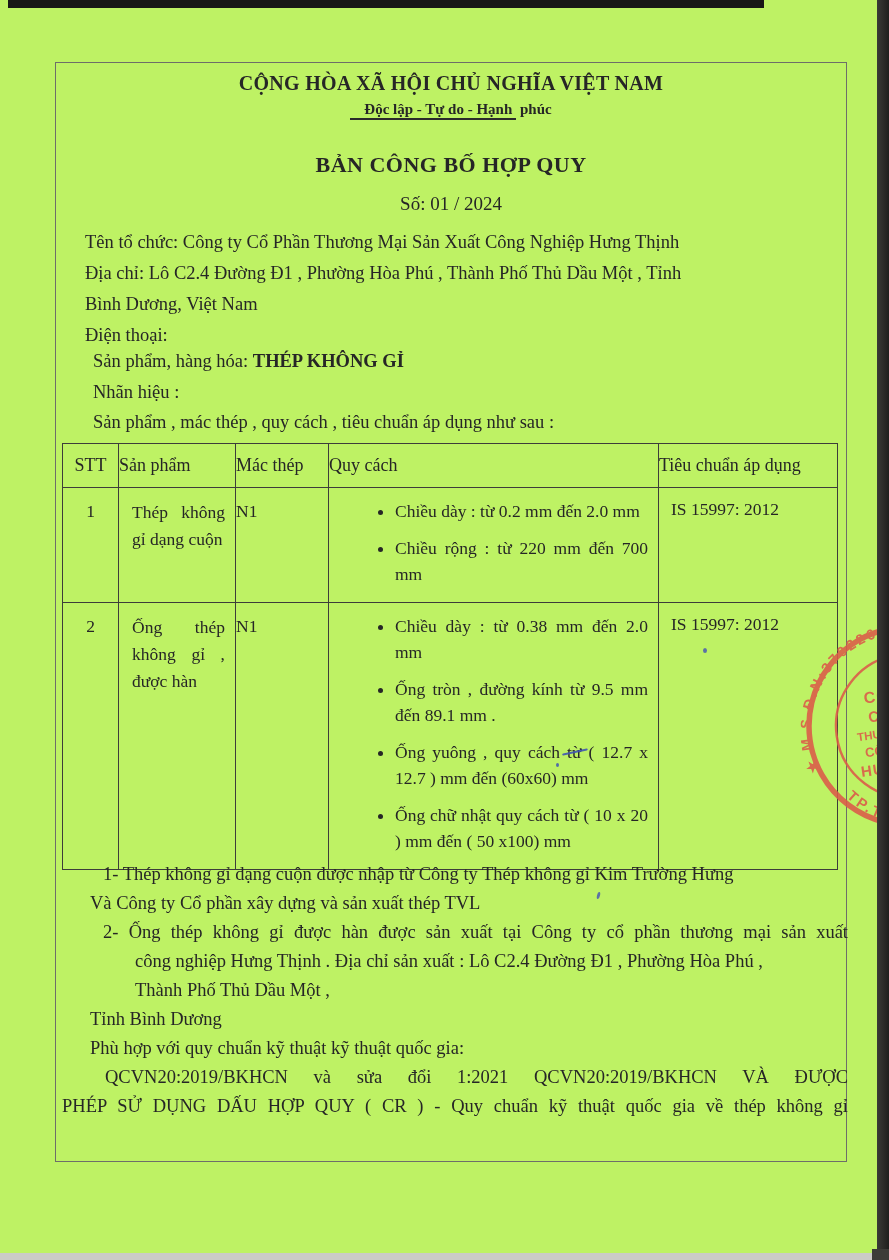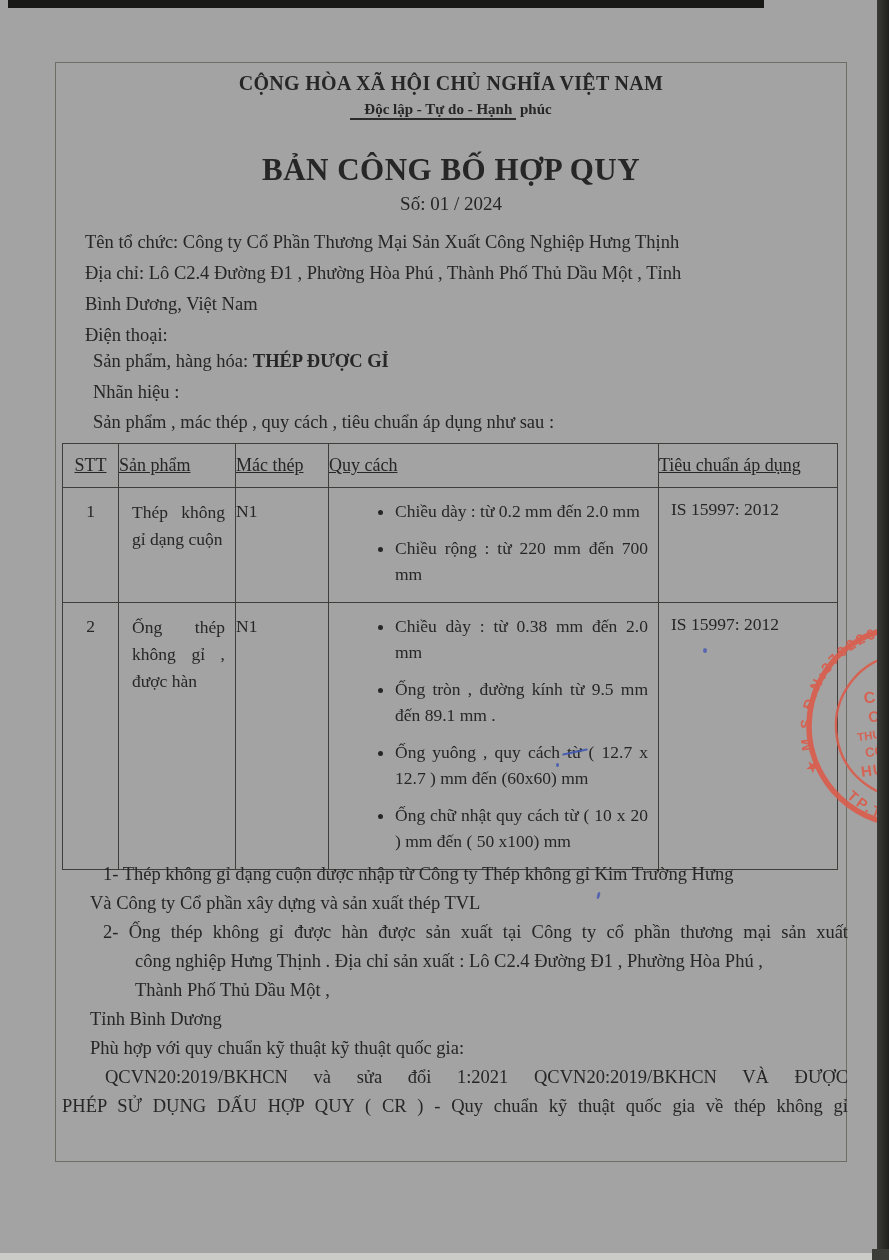--- a/index.html
+++ b/index.html
@@ -9,7 +9,7 @@
     width: 889px;
     height: 1260px;
     margin: 0 auto;
-    background: #a3a3a3;
+    background: #bef264;
     overflow: hidden;
     font-family: "Liberation Serif", "DejaVu Serif", serif;
     color: #262626;

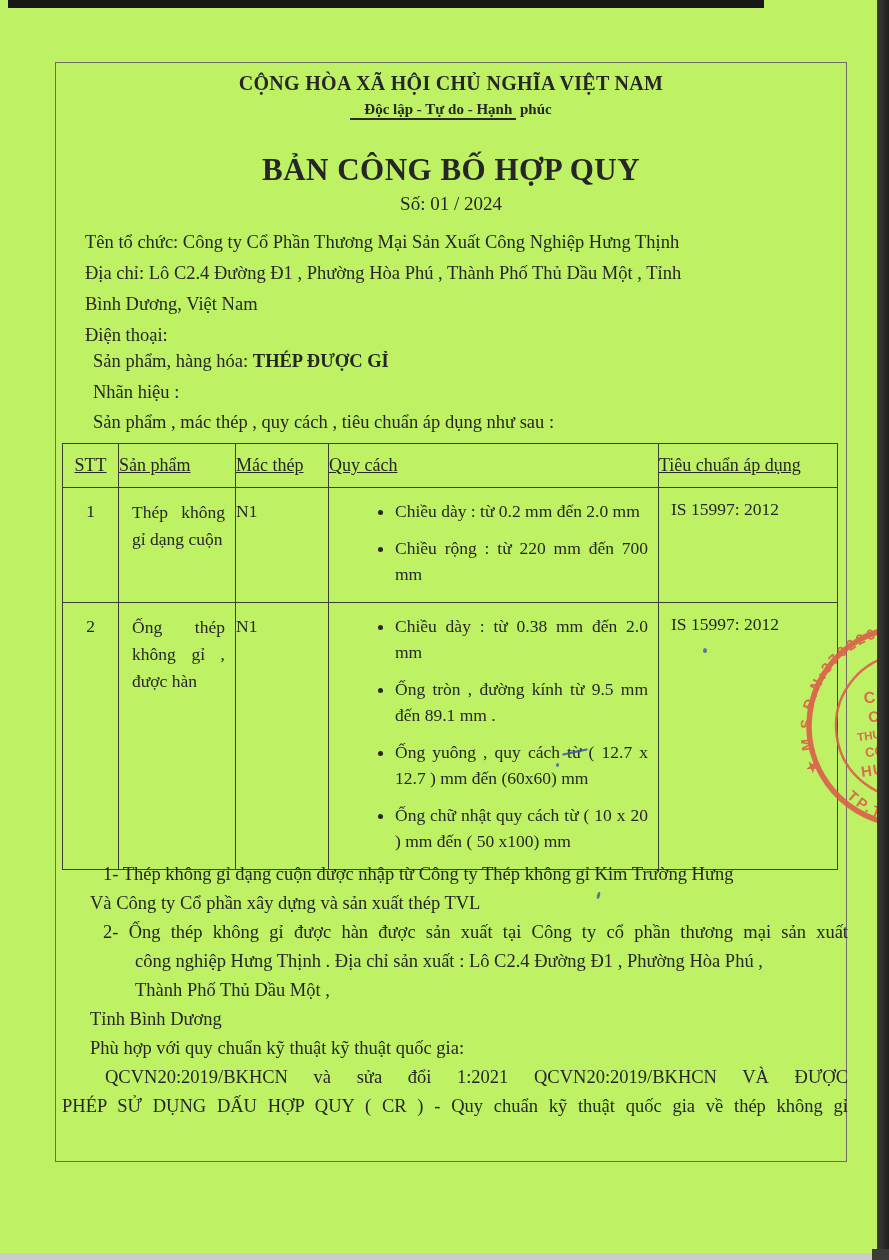--- a/index.html
+++ b/index.html
@@ -30,7 +30,7 @@
   .h-national { top: 72px; font-size: 20px; font-weight: bold; letter-spacing: .3px; }
   .h-motto    { top: 101px; font-size: 15px; font-weight: bold; }
   .h-motto .u { border-bottom: 2px solid #2a2a2a; padding: 0 4px 1px 14px; }
-  .h-title    { top: 152px; font-size: 31px; font-weight: bold; letter-spacing: .5px; }
+  .h-title    { top: 152px; font-size: 22px; font-weight: bold; letter-spacing: .5px; }
   .h-number   { top: 193px; font-size: 19px; }
 
   .org-block { position: absolute; left: 85px; top: 227px; width: 748px; font-size: 18.5px; line-height: 31px; }

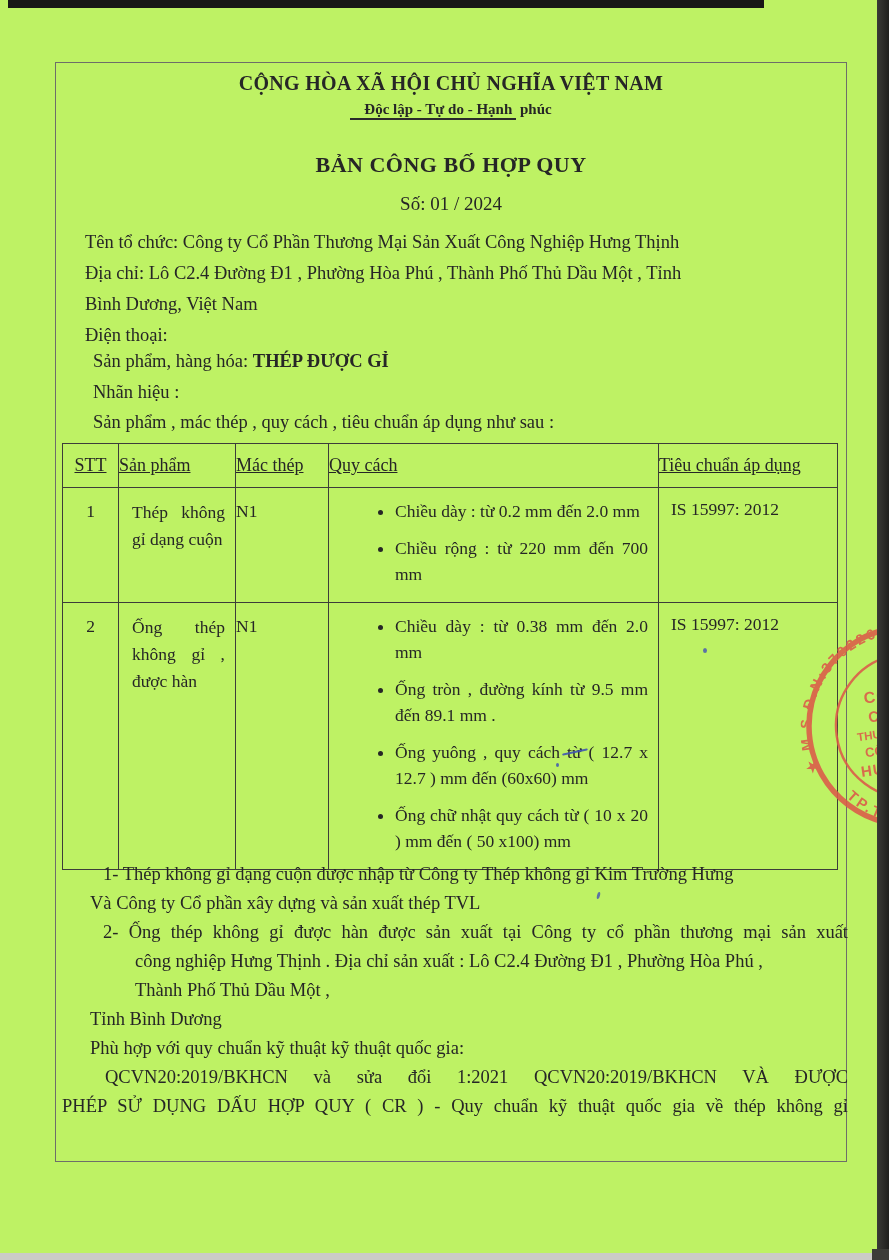--- a/index.html
+++ b/index.html
@@ -96,7 +96,7 @@
 
   <div class="prod-block">
     <div>
-      <span>Sản phẩm, hàng hóa: </span><span class="b">THÉP ĐƯỢC GỈ</span>
+      <span>Sản phẩm, hàng hóa: </span><span class="b">THÉP KHÔNG GỈ</span>
     </div>
     <div>Nhãn hiệu :</div>
     <div>Sản phẩm , mác thép , quy cách , tiêu chuẩn áp dụng như sau :</div>

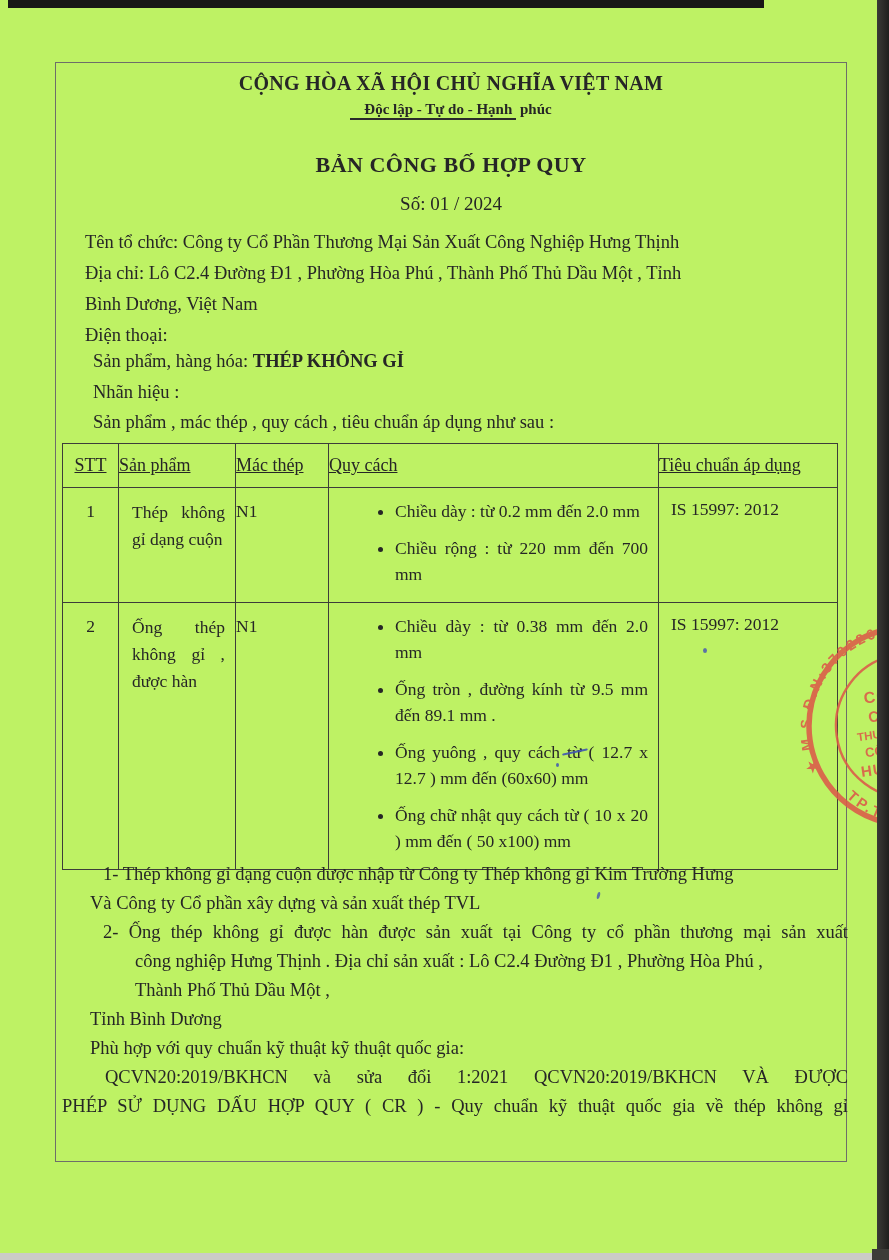--- a/index.html
+++ b/index.html
@@ -43,7 +43,7 @@
     font-size: 17.5px;
   }
   table.spec th, table.spec td { border: 1.7px solid #3d3d3a; vertical-align: top; font-weight: normal; }
-  table.spec thead th { vertical-align: middle; text-align: left; padding: 2px 4px 2px 0; height: 44px; font-size: 18px; text-decoration: underline; }
+  table.spec thead th { vertical-align: middle; text-align: left; padding: 2px 4px 2px 0; height: 44px; font-size: 18px; }
   table.spec thead th.c { text-align: center; padding-left: 4px; }
   td.cell-stt { text-align: center; padding-top: 13px; }
   td.cell-name { padding: 11px 10px 0 13px; text-align: justify; line-height: 27px; }

